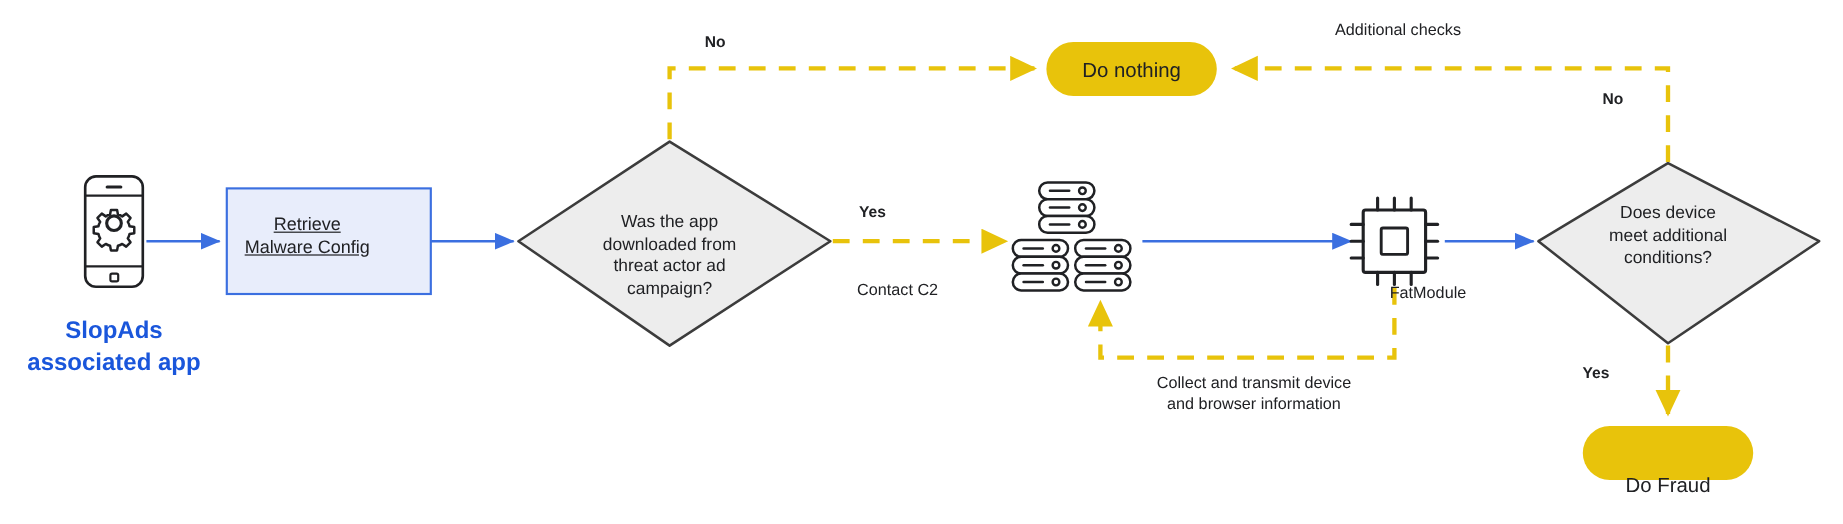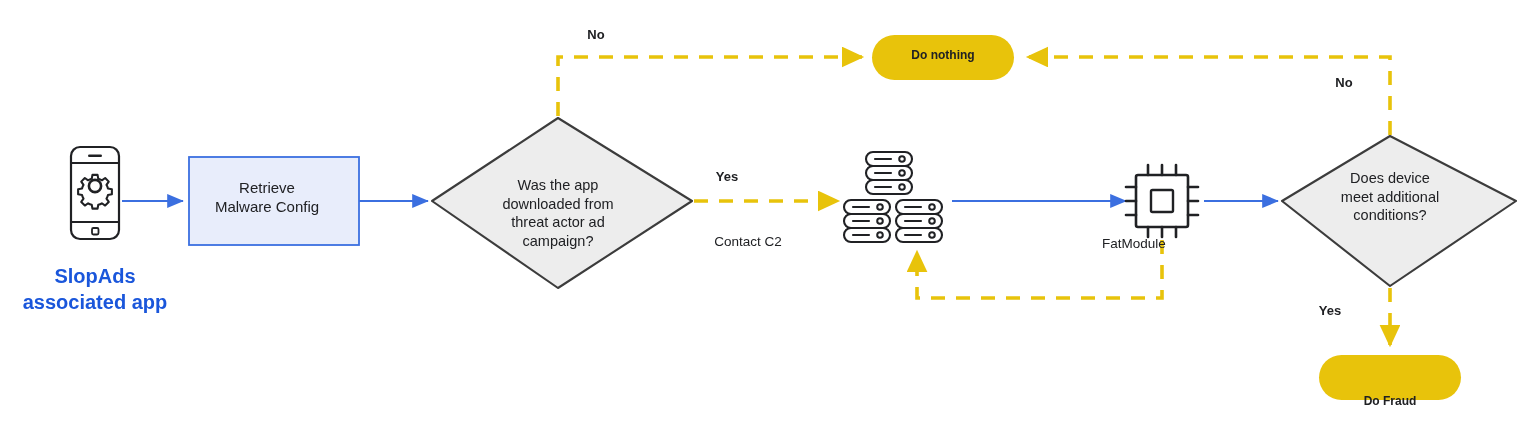--- a/index.html
+++ b/index.html
@@ -229,6 +229,7 @@
 
 
 
+  <div class="edge-label plain" style="left:1070px; top:16px; width:190px;">Additional checks</div>
 
   <div class="edge-label" style="left:1310px; top:75px; width:68px;">No</div>
 

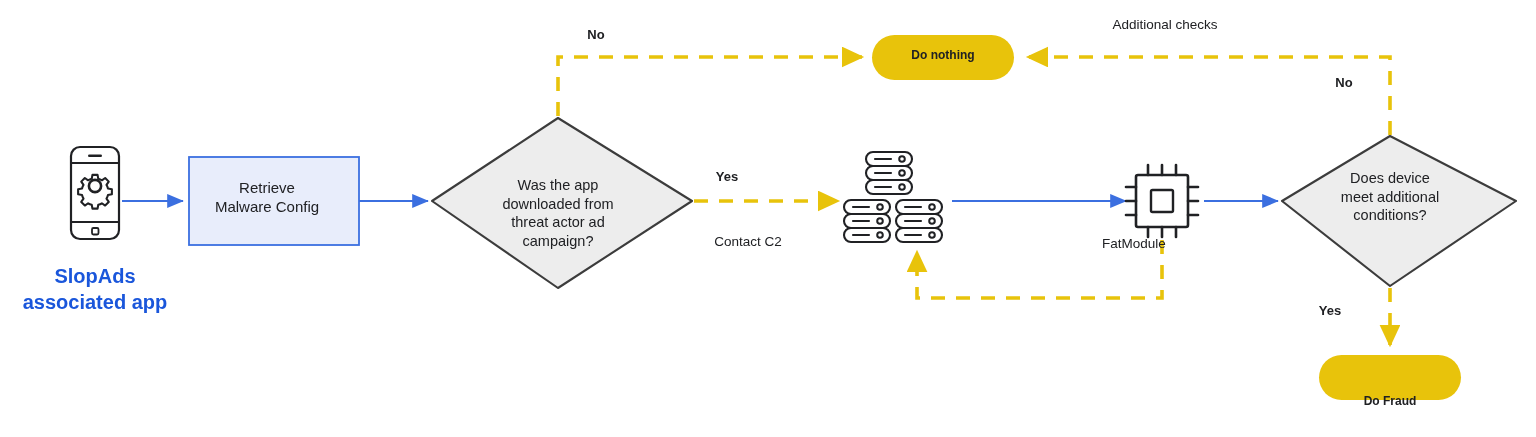--- a/index.html
+++ b/index.html
@@ -51,8 +51,8 @@
     font-size: 14.5px;
   }
   .pill-label {
-    font-size: 12px;
-    font-weight: bold;
+    font-size: 17px;
+    font-weight: normal;
   }
   .box-label {
     font-size: 15px;

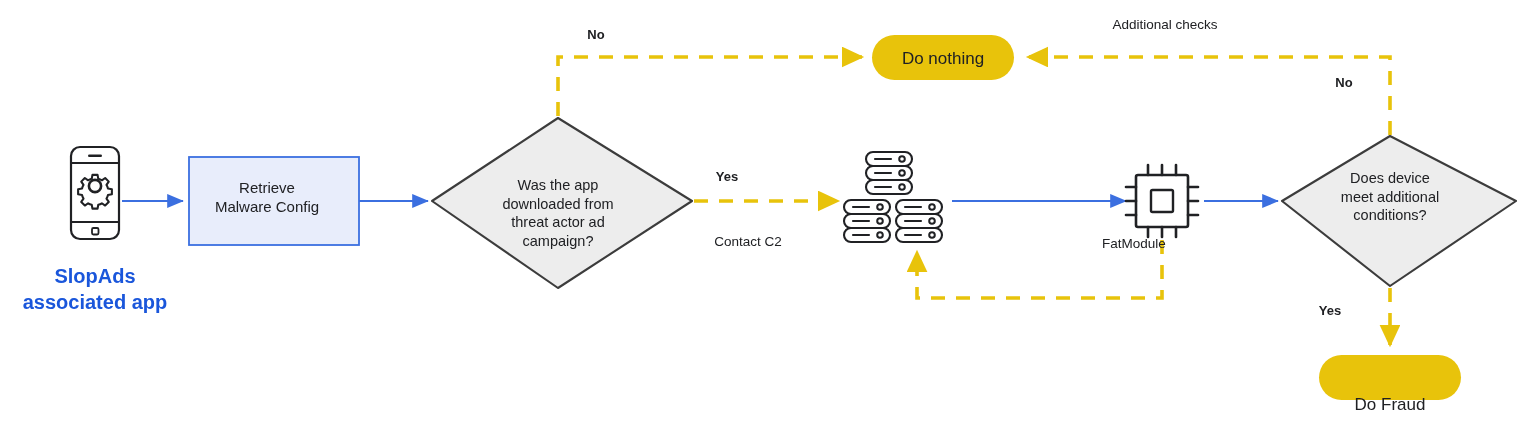--- a/index.html
+++ b/index.html
@@ -200,7 +200,7 @@
     <rect x="1319" y="355" width="142" height="45" rx="22.5" ry="22.5" fill="#E8C30B"></rect>
   </svg>
 
-  <div class="node-text box-label" style="left:182px; top:178px; width:170px;">Retrieve
+  <div class="node-text box-label" style="left:171px; top:178px; width:170px;text-decoration:underline;">Retrieve
 Malware Config</div>
 
   <div class="node-text diamond-label" style="left:458px; top:161px; width:200px;margin-top:15px;">Was the app

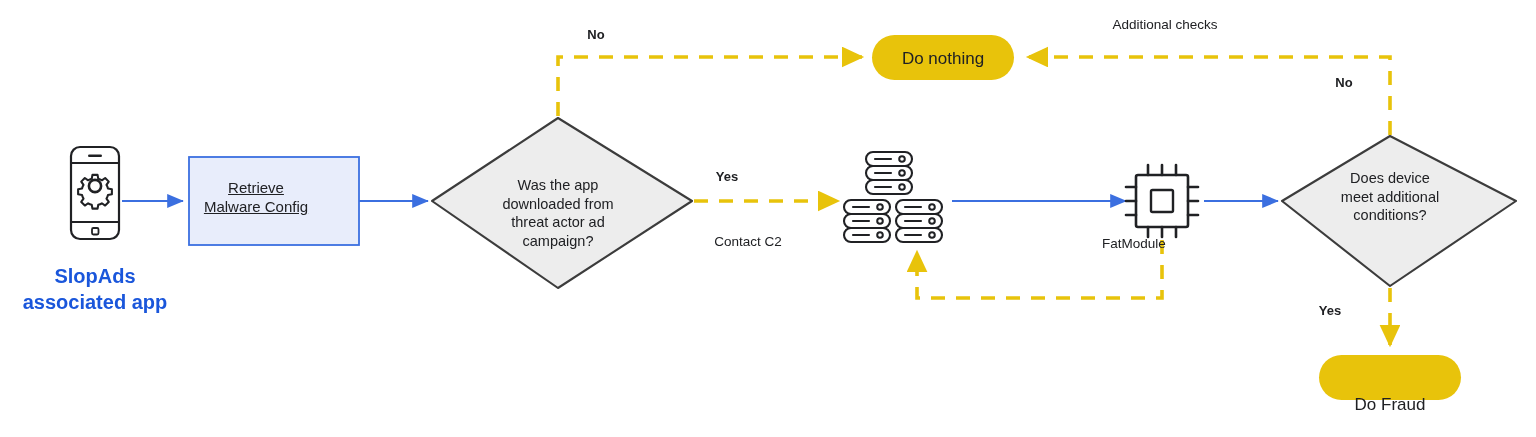--- a/index.html
+++ b/index.html
@@ -219,7 +219,7 @@
   <div class="caption-blue" style="left:20px; top:263px; width:150px;">SlopAds
 associated app</div>
 
-  <div class="icon-caption" style="left:1069px; top:236px; width:130px;">FatModule</div>
+  <div class="icon-caption" style="left:1125px; top:236px; width:130px;">FatModule</div>
 
   <div class="edge-label" style="left:558px; top:27px; width:76px;">No</div>
 

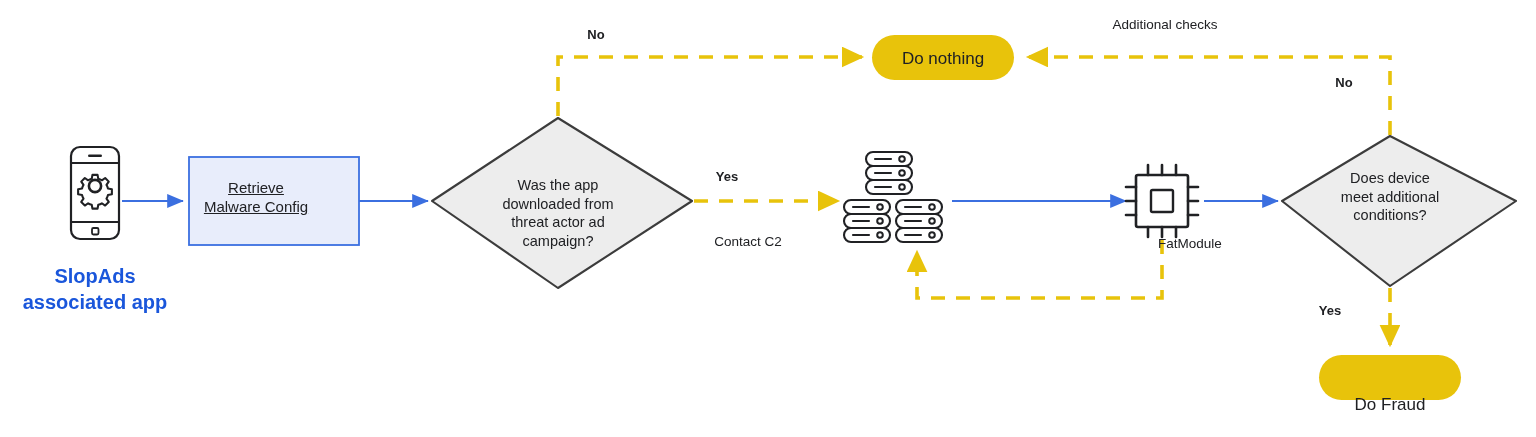--- a/index.html
+++ b/index.html
@@ -228,6 +228,8 @@
   <div class="edge-label plain" style="left:688px; top:233px; width:120px;">Contact C2</div>
 
 
+  <div class="edge-label plain" style="left:910px; top:310px; width:270px;">Collect and transmit device
+and browser information</div>
 
   <div class="edge-label plain" style="left:1070px; top:16px; width:190px;">Additional checks</div>
 

